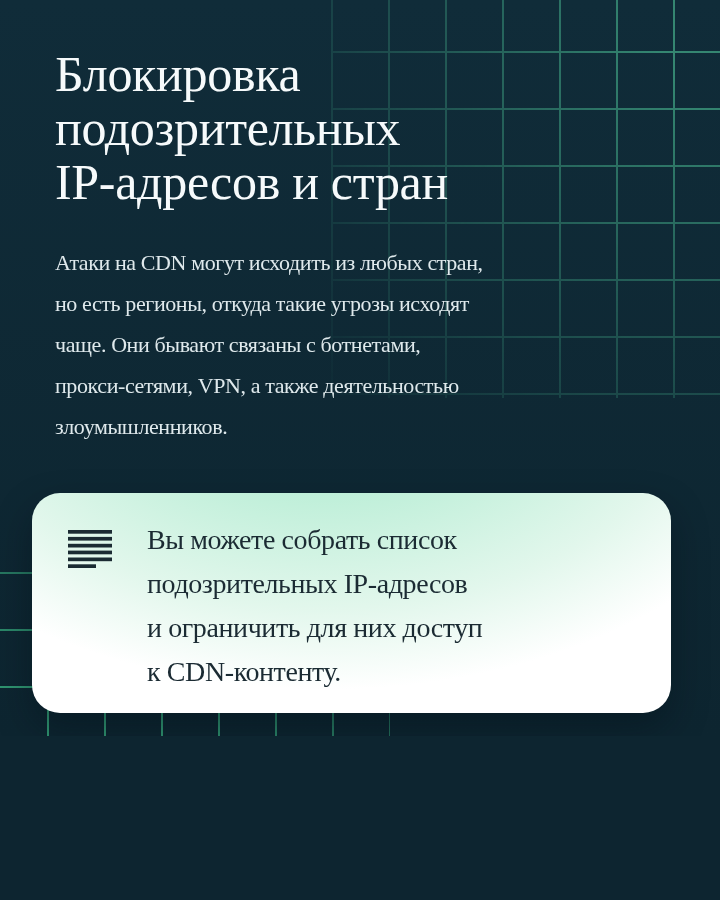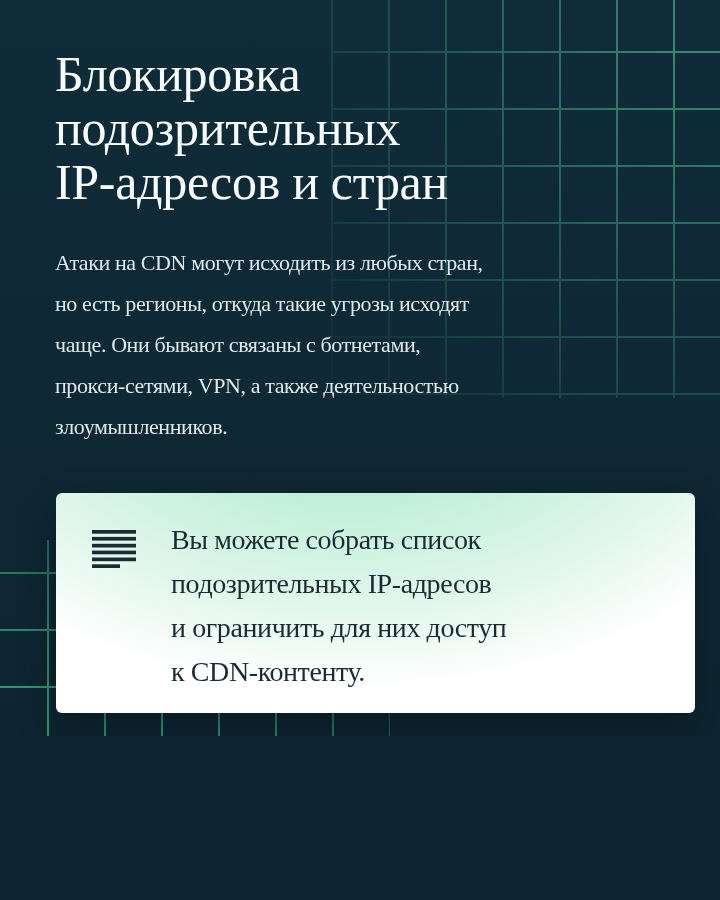--- a/index.html
+++ b/index.html
@@ -90,12 +90,12 @@
   
   .card {
     position: absolute;
-    left: 56px;
+    left: 32px;
     top: 493px;
     width: 639px;
     height: 220px;
     box-sizing: border-box;
-    border-radius: 6px;
+    border-radius: 28px;
     background: radial-gradient(100% 185% at 46% -55%,
         var(--card-gradient-top, #a7e9cc) 0%,
         #bfefd9 30%, #e2f7ec 58%,

